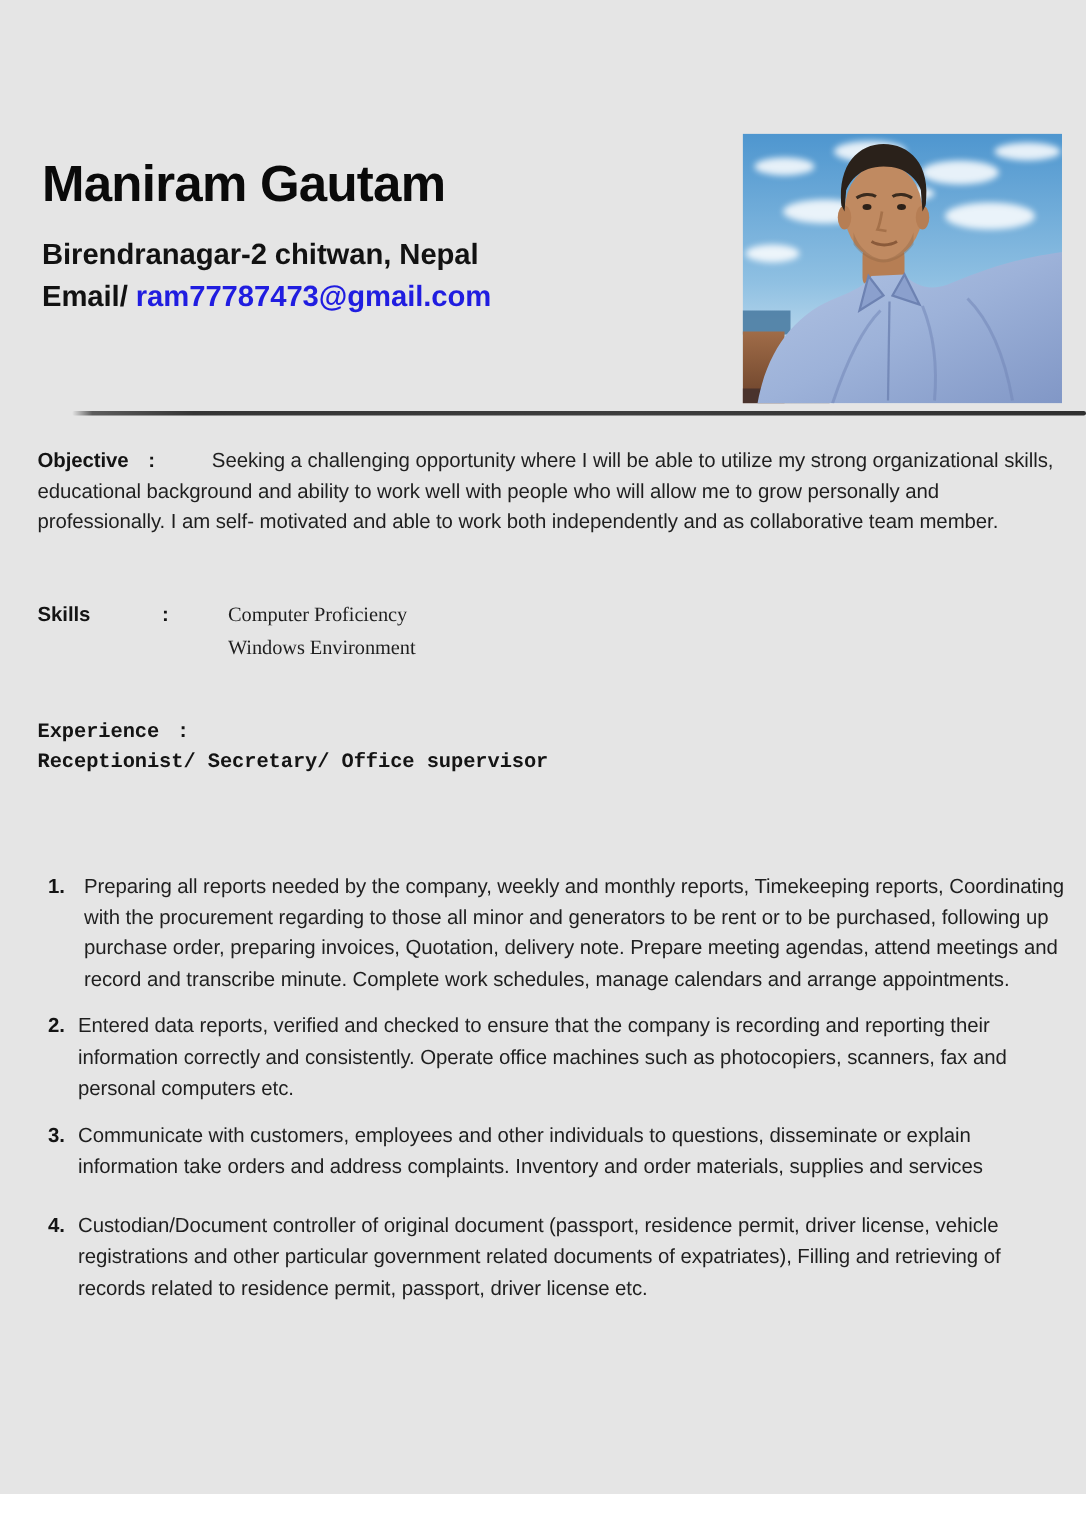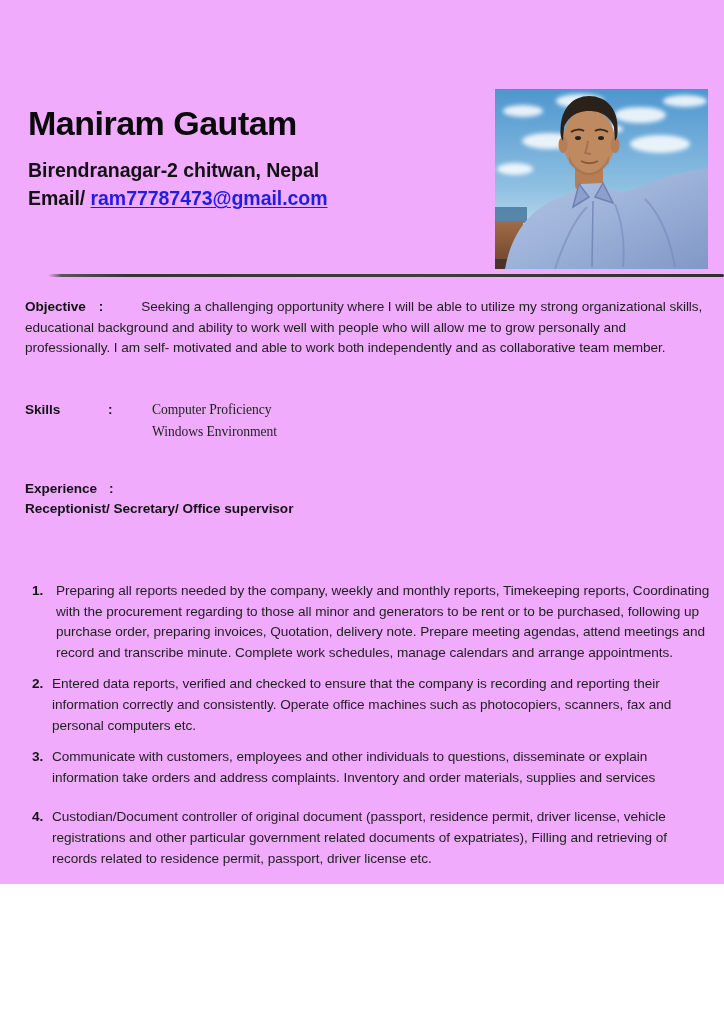--- a/index.html
+++ b/index.html
@@ -13,8 +13,8 @@
   }
   .page {
     position: relative;
-    width: 724px; height: 884px;
-    background: #f0abfc;
+    width: 724px; height: 996px;
+    background: #e5e5e5;
   }
 
   

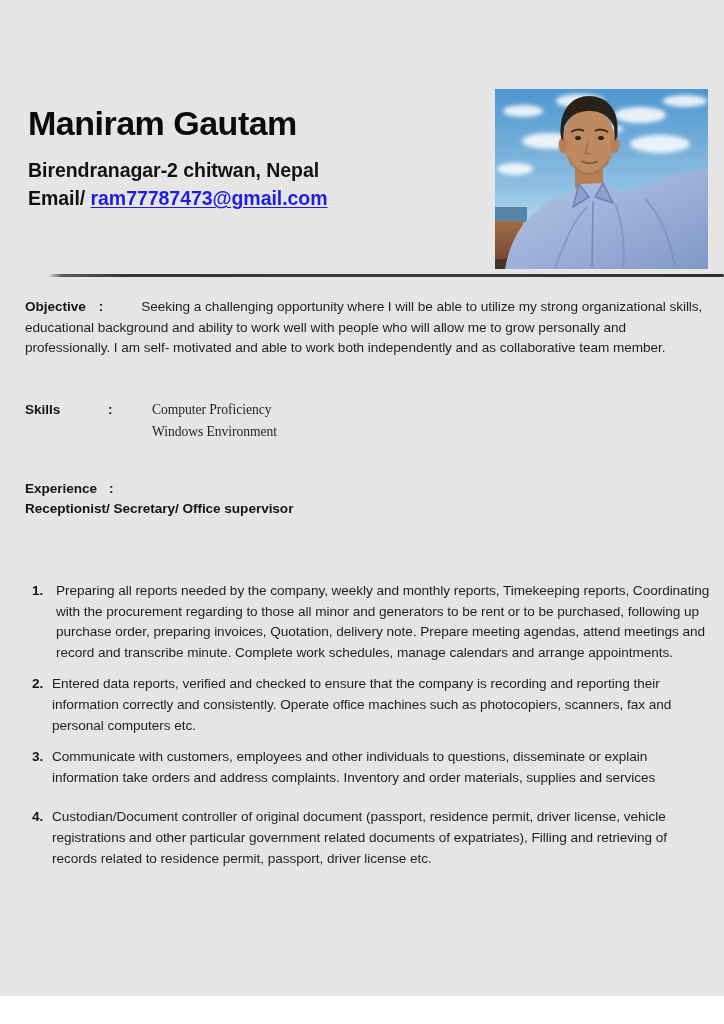--- a/index.html
+++ b/index.html
@@ -29,7 +29,7 @@
     line-height: 28px; white-space: nowrap;
   }
   .email-link {
-    color: #201de0; text-decoration: underline; cursor: pointer;
+    color: #201de0; cursor: pointer;
     text-underline-offset: 2px;
   }
 

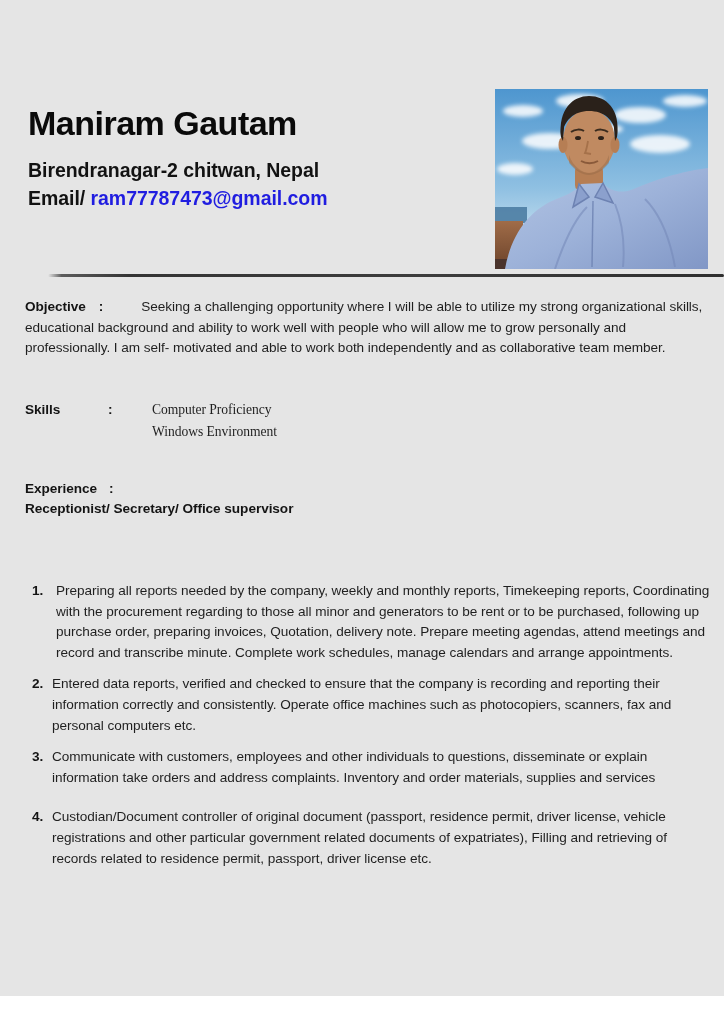--- a/index.html
+++ b/index.html
@@ -68,7 +68,7 @@
   .skill-items div { white-space: nowrap; font-family: Liberation Serif, serif; }
   .skill-items div:nth-child(3) { padding-left: 4px; }
 
-  .experience { position: absolute; left: 25px; top: 479px; line-height: 20.4px; }
+  .experience { position: absolute; left: 25px; top: 479px; line-height: 20.4px; font-family: Liberation Mono, monospace; }
   .exp-colon-sp { display: inline-block; width: 12px; }
 
   .duties { position: absolute; left: 25px; top: 581px; width: 688px; }

